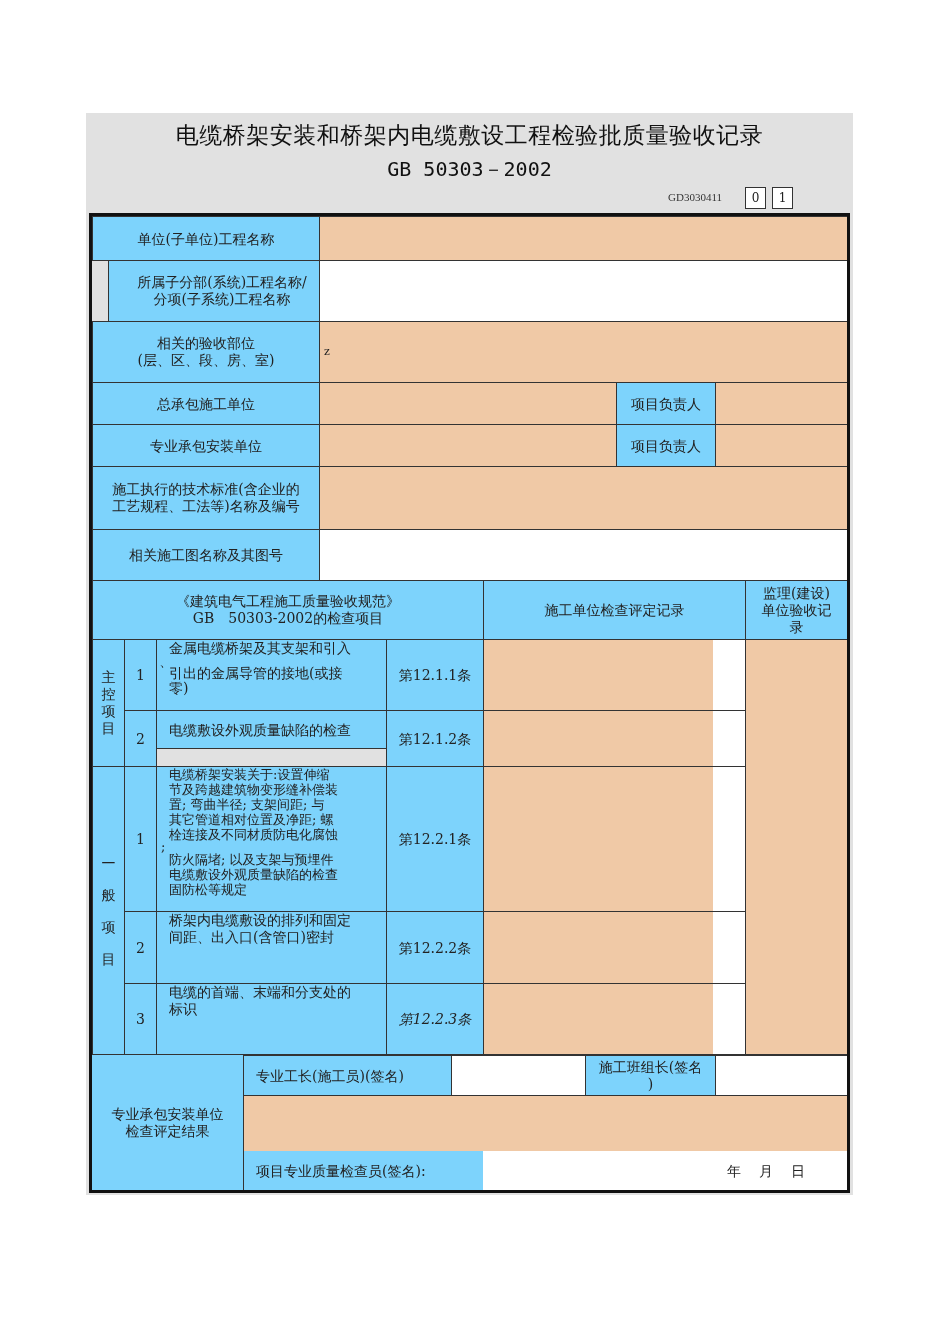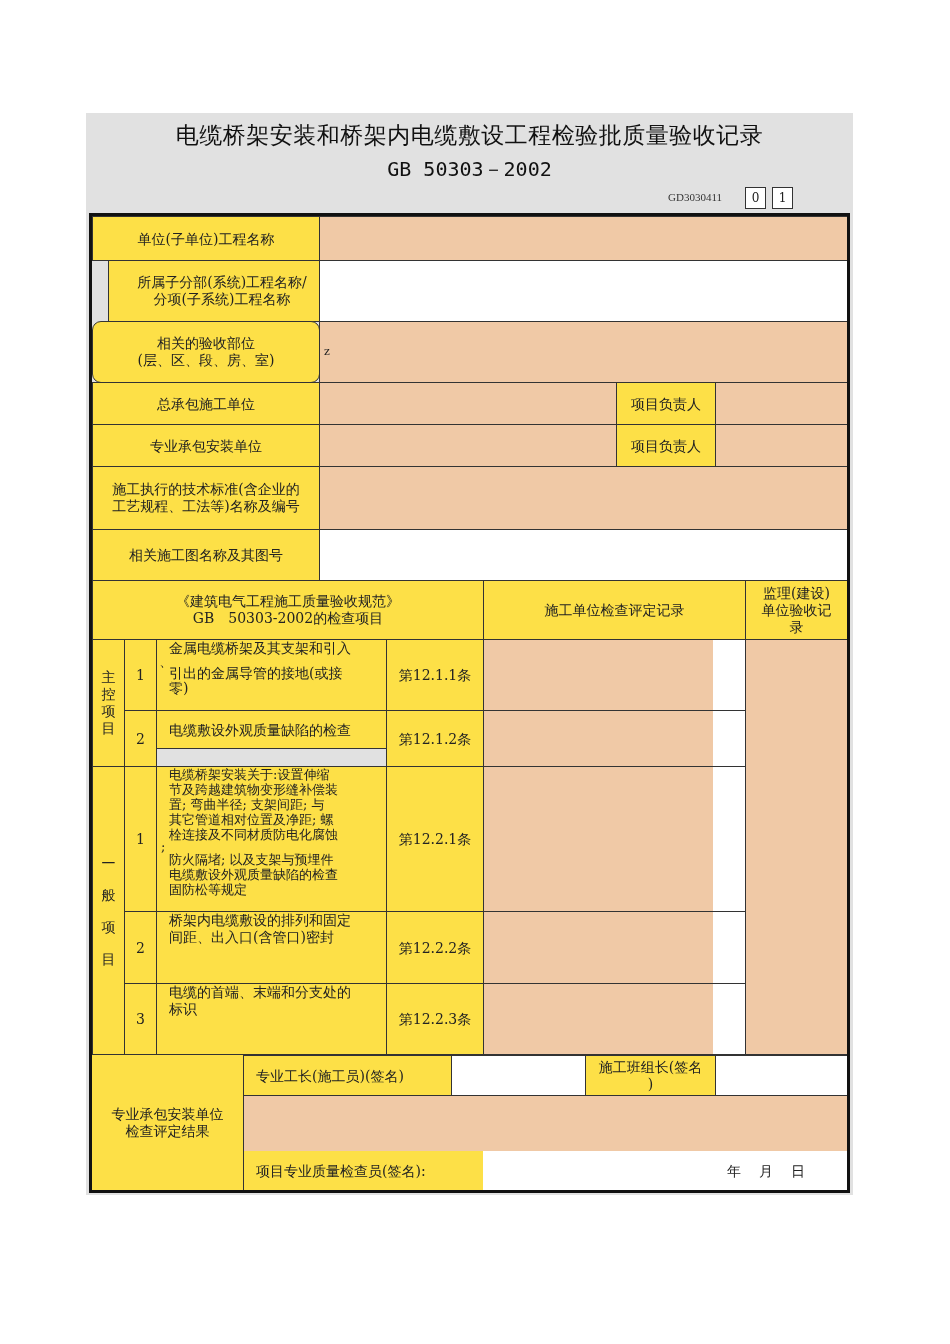--- a/index.html
+++ b/index.html
@@ -17,7 +17,7 @@
   .c { position: absolute; box-sizing: border-box; border: 1px solid #333;
        display: flex; align-items: center; justify-content: center; text-align: center;
        font-size: 14px; line-height: 16px; }
-  .g { background: #fde047; }
+  .g { background: #7dd3fc; }
   .o { background: #f0c9a6; }
   .w { background: #ffffff; }
   .left { justify-content: flex-start; text-align: left; padding-left: 12px; }

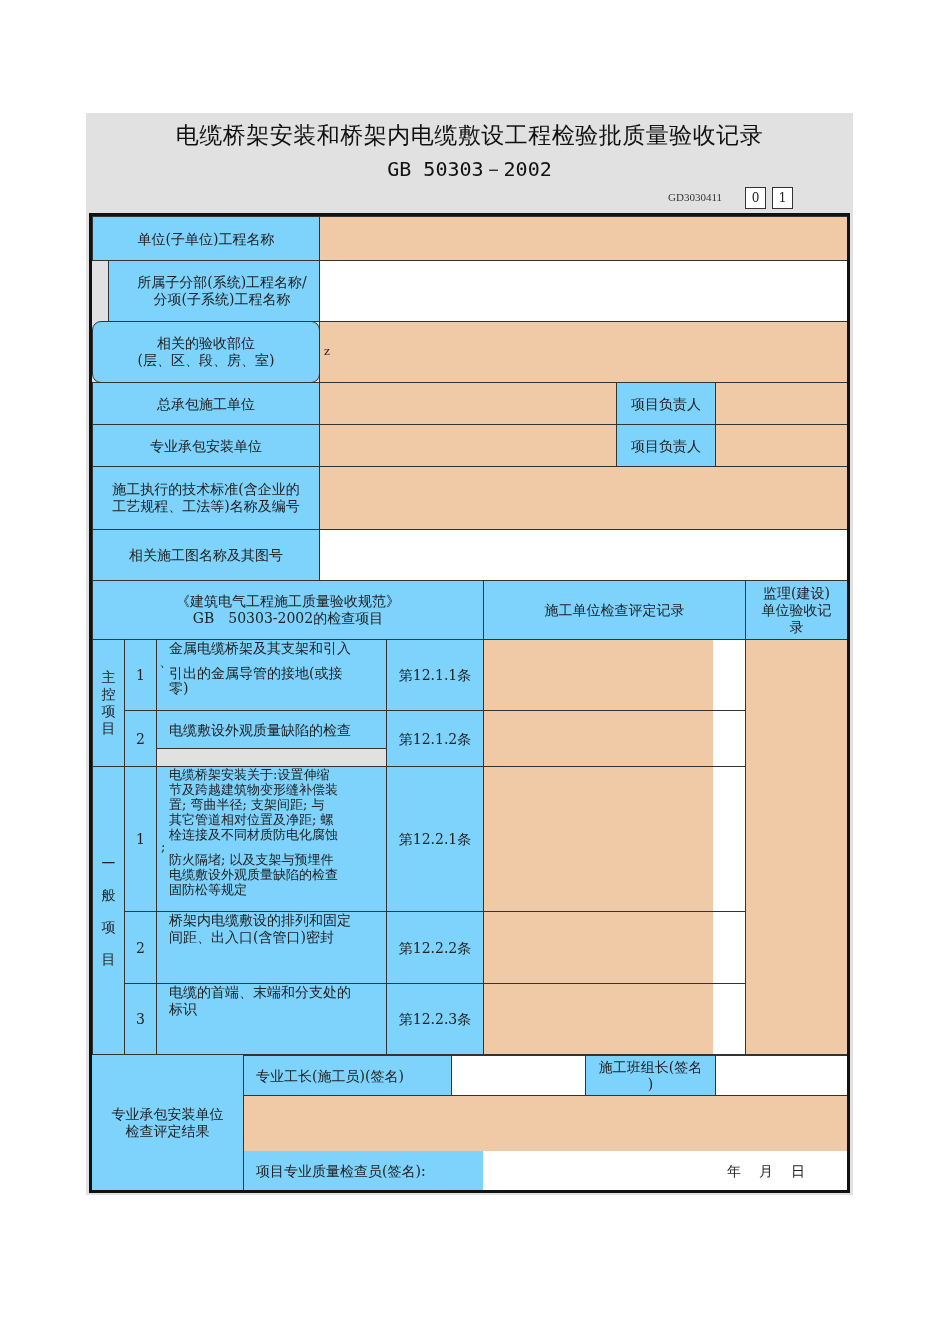--- a/index.html
+++ b/index.html
@@ -49,7 +49,7 @@
 </div>
 <div class="c w" style="left:319px;top:260px;width:529px;height:62px;"></div>
 
-<div class="c g vert" style="left:92px;top:321px;width:228px;height:62px;border-radius:9px;">
+<div class="c g vert" style="left:92px;top:321px;width:228px;height:62px;">
   <span>相关的验收部位</span>
   <span>(层、区、段、房、室)</span>
 </div>

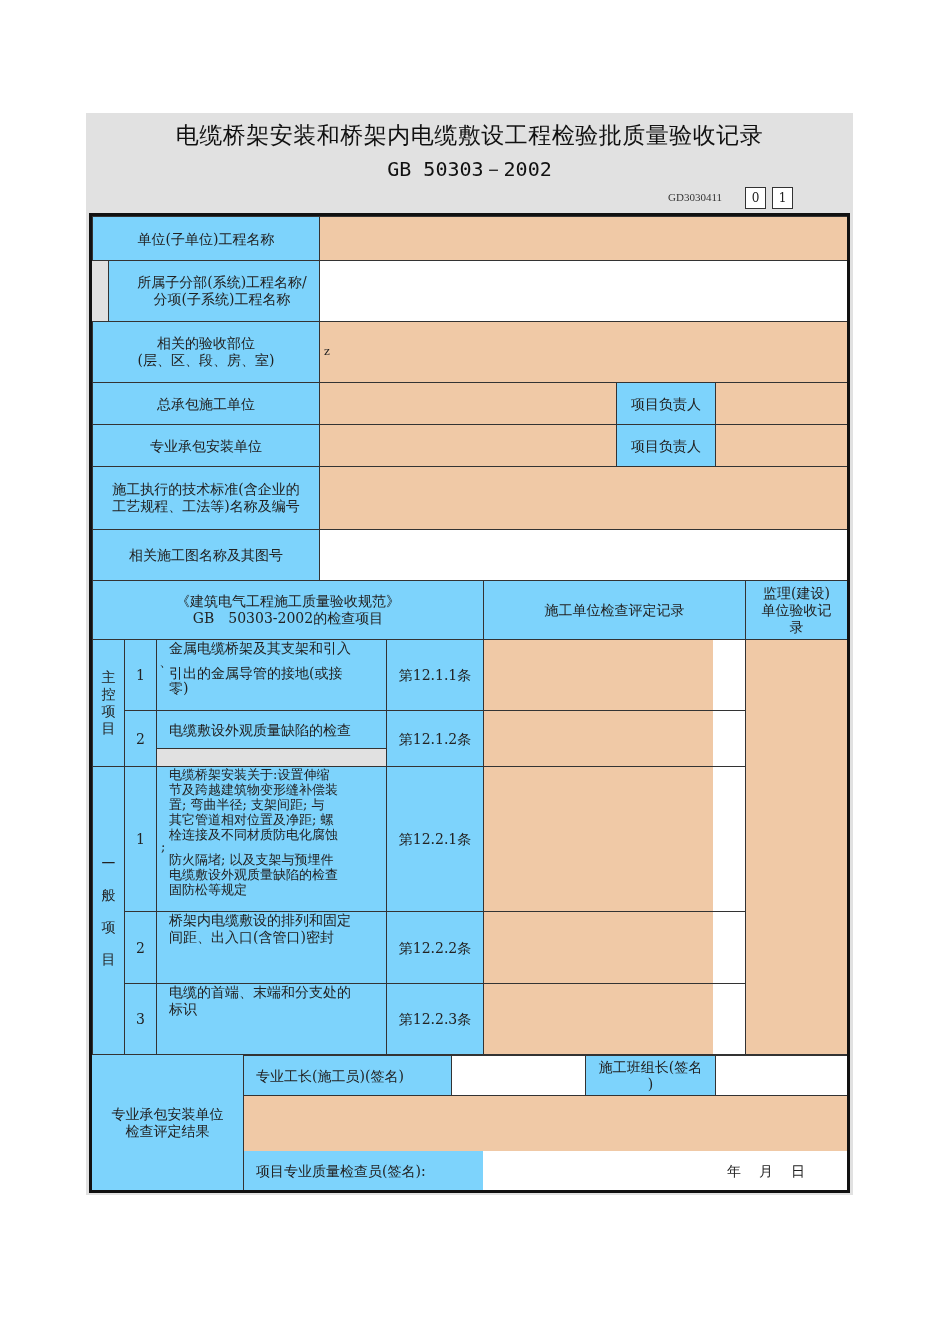--- a/index.html
+++ b/index.html
@@ -142,7 +142,7 @@
   <span>电缆的首端、末端和分支处的</span>
   <span>标识</span>
 </div>
-<div class="c g" style="left:386px;top:983px;width:98px;height:72px;">第12.2.3条</div>
+<div class="c g" style="left:386px;top:983px;width:98px;height:72px;font-style:italic;">第12.2.3条</div>
 <div class="c o" style="left:483px;top:983px;width:263px;height:72px;background:linear-gradient(to right,#f0c9a6 0,#f0c9a6 229px,#fff 229px);"></div>
 
 <div class="c o" style="left:745px;top:639px;width:103px;height:416px;"></div>

